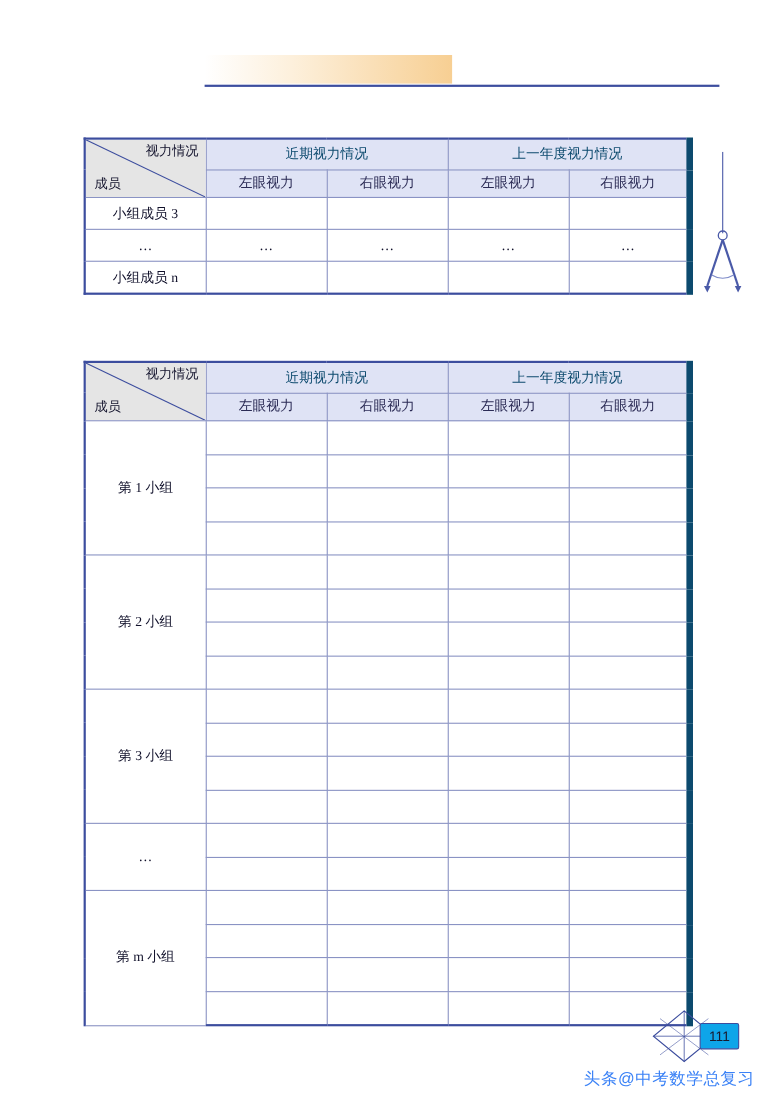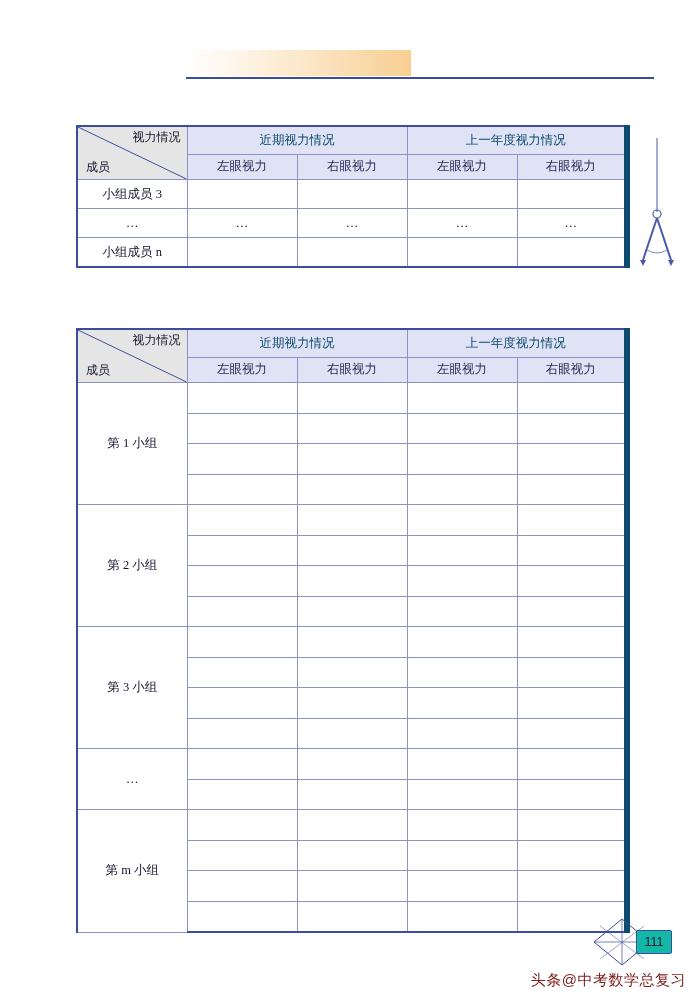--- a/index.html
+++ b/index.html
@@ -177,7 +177,7 @@
     height: 22px;
     border: 1px solid #3c4d9e;
     border-radius: 2px;
-    background: #14b8a6;
+    background: #0ea5e9;
     text-align: center;
     line-height: 22px;
     font-size: 12.5px;

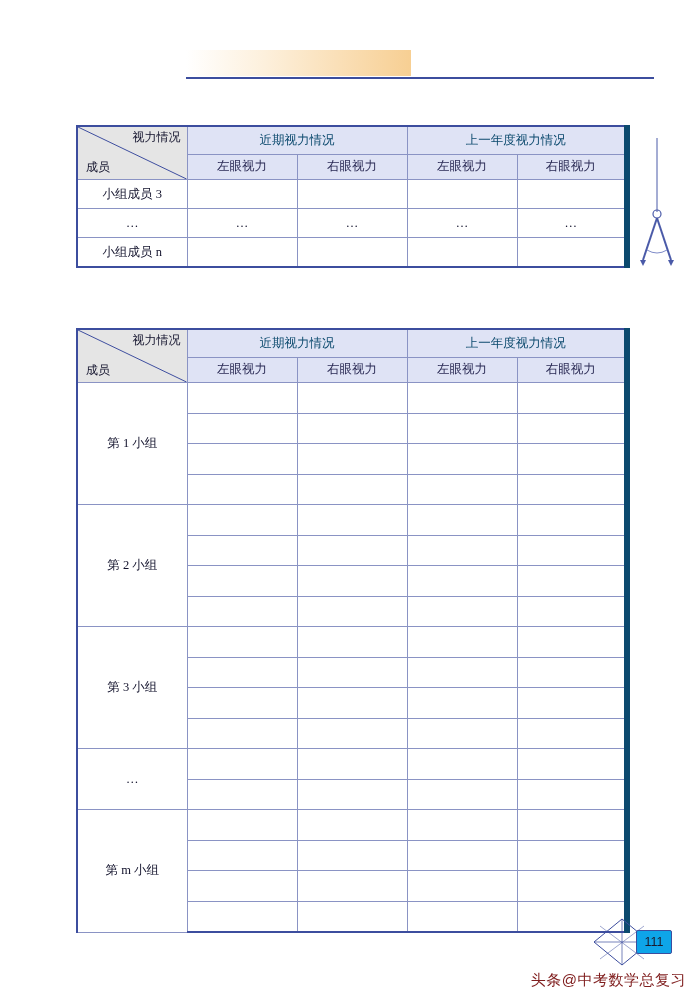--- a/index.html
+++ b/index.html
@@ -191,7 +191,7 @@
     right: 14px;
     bottom: 10px;
     font-size: 15px;
-    color: #7f1d1d;
+    color: #3b82f6;
     font-family: "Liberation Sans", "DejaVu Sans", sans-serif;
     letter-spacing: 0.5px;
   }

